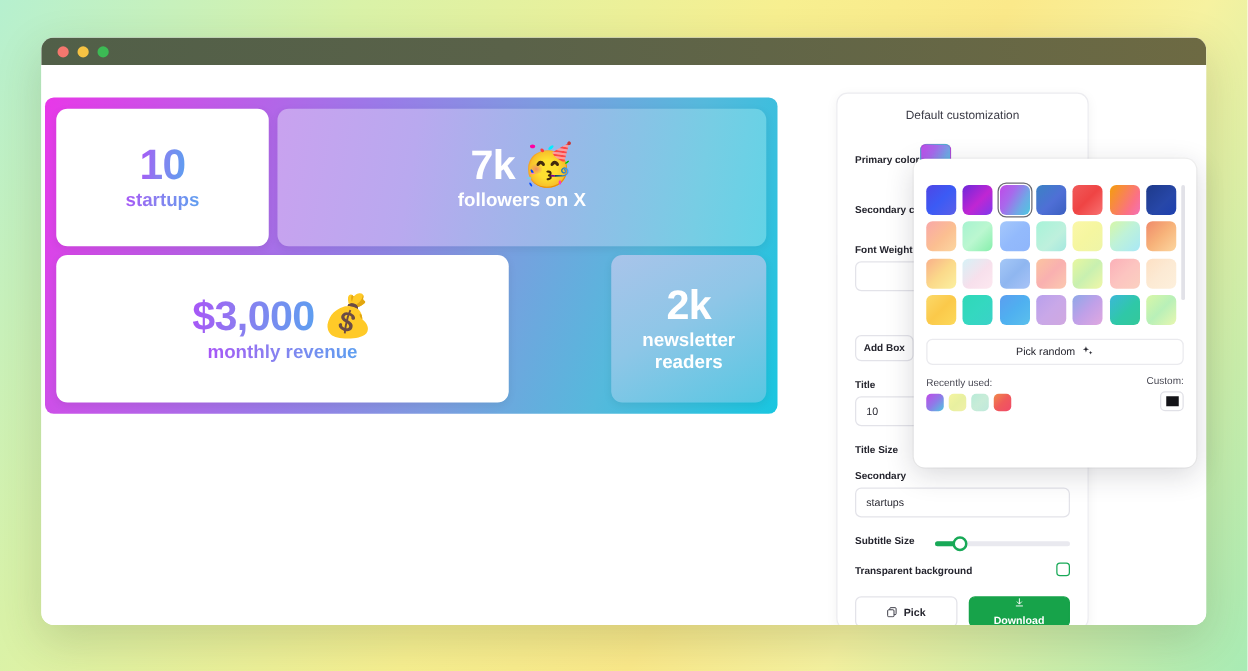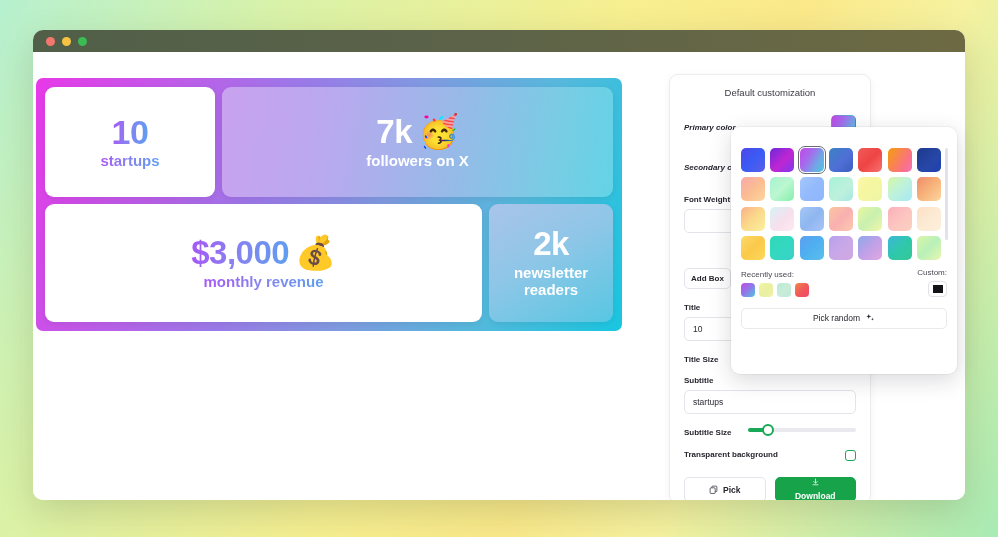--- a/index.html
+++ b/index.html
@@ -129,9 +129,8 @@
     margin-bottom: 17px;
   }
   .field-row {
-    display: flex; align-items: center; justify-content: space-between;
+    display: flex; align-items: center; 
     margin-bottom: 15px;
-    font-style: italic;
   }
   .field-label { font-weight: 700; font-size: 8px; color: #25252e; }
   .swatch-btn {

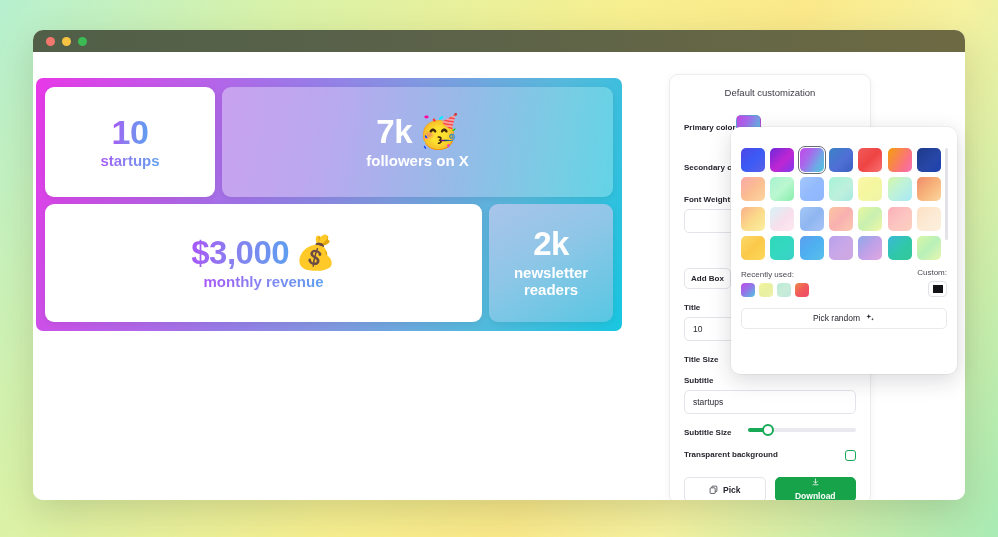--- a/index.html
+++ b/index.html
@@ -290,7 +290,7 @@
         <div class="stat-sub">followers on X</div>
       </div>
 
-      <div class="stat-box white abs" id="box-revenue" style="left:9px;top:126px;width:437px;height:118px;">
+      <div class="stat-box white abs" id="box-revenue" style="left:9px;top:126px;width:362px;height:118px;">
         <div class="stat-title">
           <span class="grad-text">$3,000</span>
           <span class="emoji">💰</span>

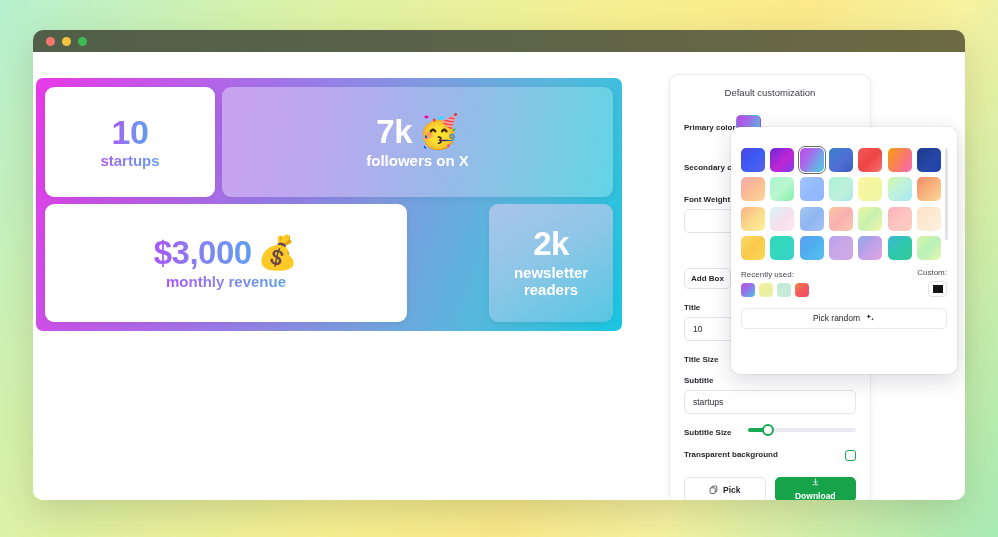--- a/index.html
+++ b/index.html
@@ -414,6 +414,14 @@
     <div id="scrollbar"></div>
   </div>
 
+  <div id="pick-random">
+    <span>Pick random</span>
+    <svg width="10" height="10" viewBox="0 0 16 16">
+      <path d="M6 1.5l1 3 3 1-3 1-1 3-1-3-3-1 3-1z" fill="#26262f"></path>
+      <path d="M12 7.5l.6 1.7 1.7.6-1.7.6-.6 1.7-.6-1.7-1.7-.6 1.7-.6z" fill="#26262f"></path>
+    </svg>
+  </div>
+
   <div id="recent-row">
     <div>
       <div class="recent-label">Recently used:</div>
@@ -431,14 +439,6 @@
         </div>
     </div>
   </div>
-
-  <div id="pick-random">
-    <span>Pick random</span>
-    <svg width="10" height="10" viewBox="0 0 16 16">
-      <path d="M6 1.5l1 3 3 1-3 1-1 3-1-3-3-1 3-1z" fill="#26262f"></path>
-      <path d="M12 7.5l.6 1.7 1.7.6-1.7.6-.6 1.7-.6-1.7-1.7-.6 1.7-.6z" fill="#26262f"></path>
-    </svg>
-  </div>
 </div>
 
 </body></html>

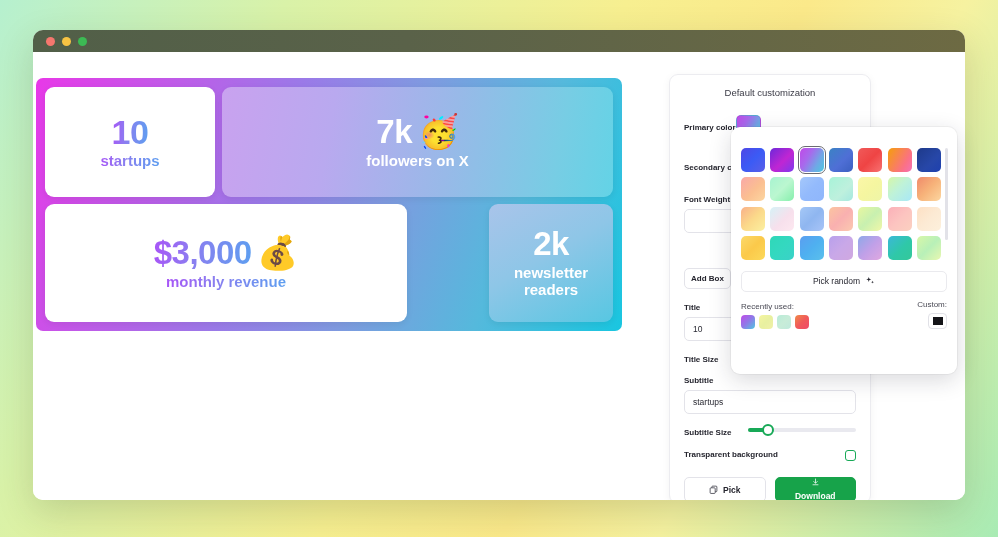--- a/index.html
+++ b/index.html
@@ -341,7 +341,7 @@
       </div>
 
       <div style="margin-bottom:14px;">
-        <span class="small-label">Subtitle</span>
+        <span class="small-label">Secondary</span>
         <div class="text-input">startups</div>
       </div>
 

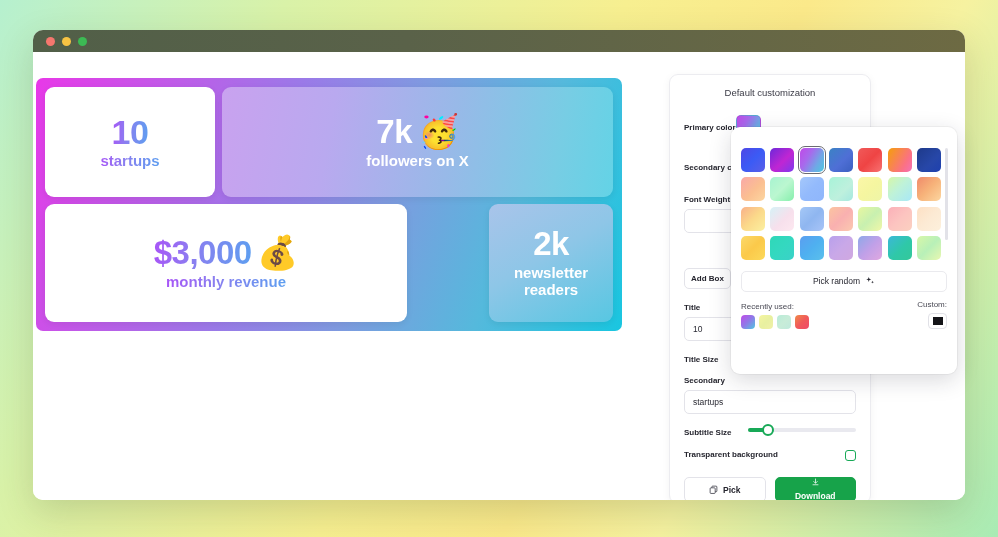--- a/index.html
+++ b/index.html
@@ -162,7 +162,7 @@
     display: inline-block;
     color: #25252e;
   }
-  .slider-row { display: flex; align-items: flex-start; justify-content: space-between; margin-bottom: 13px; }
+  .slider-row { display: flex; align-items: flex-end; justify-content: space-between; margin-bottom: 13px; }
   .slider {
     position: relative;
     width: 108px; height: 4px;

